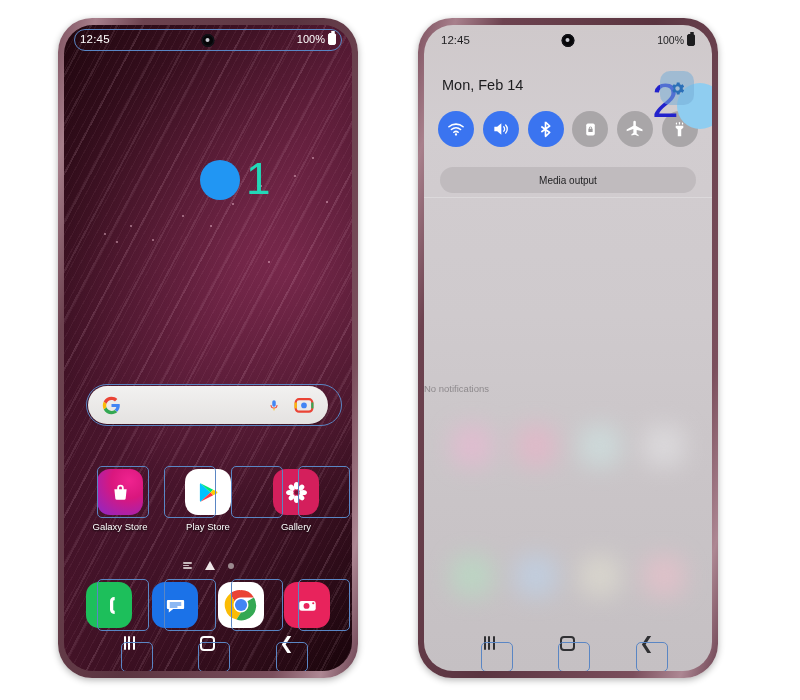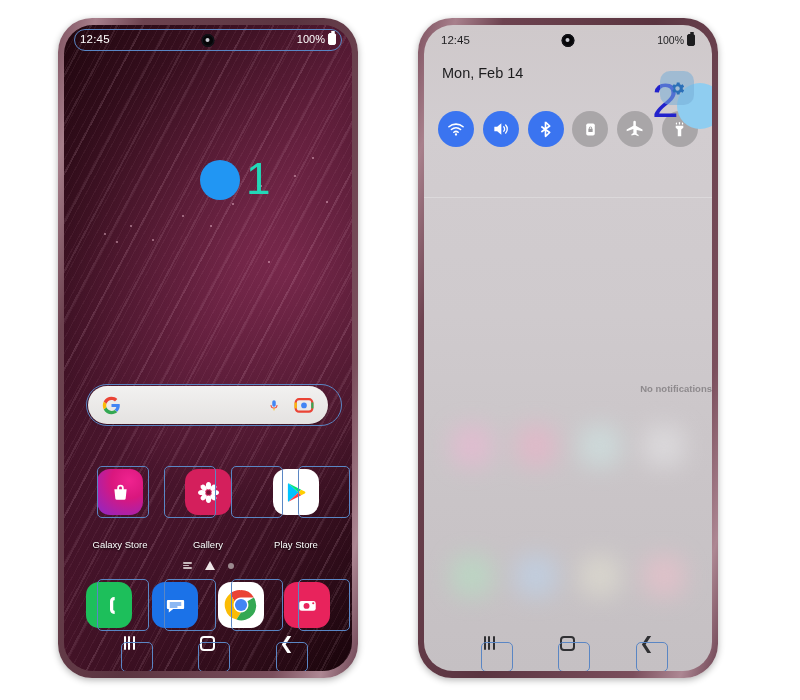--- a/index.html
+++ b/index.html
@@ -158,7 +158,7 @@
   .batt-dark { width:8px;height:12px;border:1.4px solid #1d1d1f;border-radius:2px;background:#1d1d1f;position:relative;}
   .batt-dark:after{content:"";position:absolute;top:-3px;left:2px;width:4px;height:2px;background:#1d1d1f;border-radius:1px;}
 
-  .qs-date { position:absolute; left:18px; top:40px; font-size:14.5px; color:#1c1c1e; z-index:6;}
+  .qs-date { position:absolute; left:18px; top:52px; font-size:14.5px; color:#1c1c1e; z-index:6;}
 
   .qs-gear { position:absolute; right:18px; top:46px; width:34px;height:34px;border-radius:10px;
              background:rgba(120,175,215,.55); display:flex;align-items:center;justify-content:center; z-index:13;}

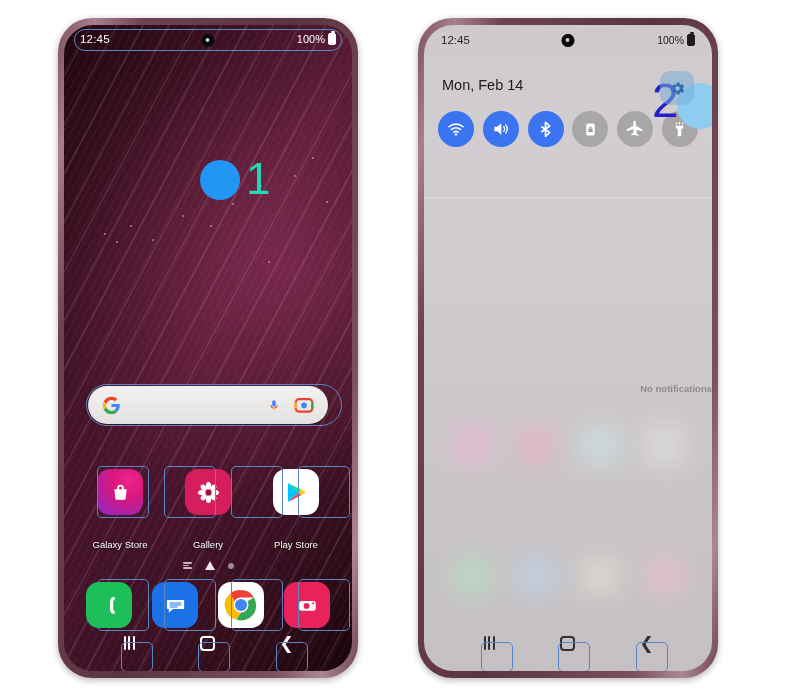--- a/index.html
+++ b/index.html
@@ -473,6 +473,7 @@
       </div>
 
       <div class="qs-buttons">
+        <div class="qs-pill">Media output</div>
       </div>
 
       <div class="panel-edge"></div>

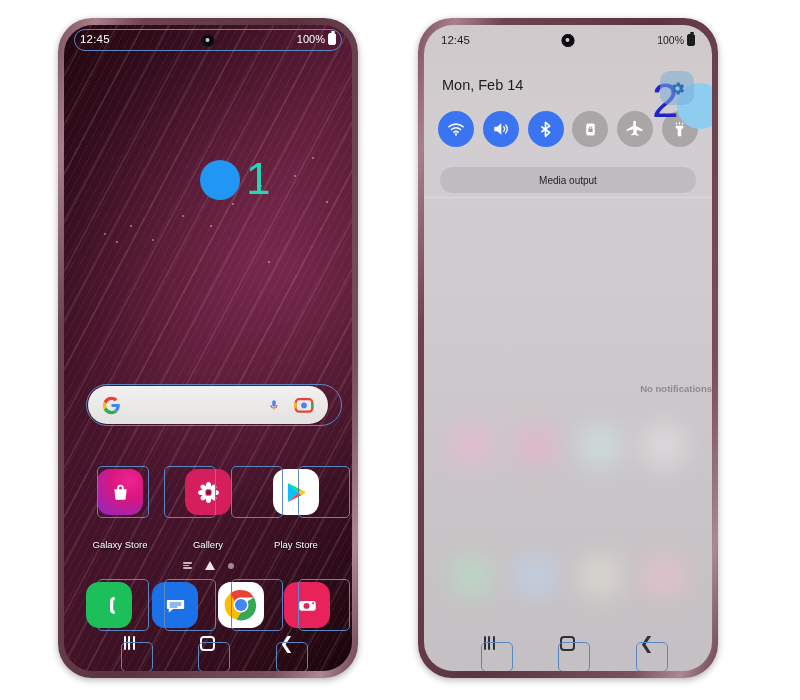--- a/index.html
+++ b/index.html
@@ -174,8 +174,8 @@
              display:flex;align-items:center;justify-content:center;
              font-size:10px; color:#1f1f21; }
 
-  .qs-nonotif { position:absolute; left:0;right:0; top:358px; text-align:right;
-                font-size:9.5px; color:#8e8a8d; z-index:6;font-weight:bold;}
+  .qs-nonotif { position:absolute; left:0;right:0; top:358px; text-align:left;
+                font-size:9.5px; color:#8e8a8d; z-index:6;}
   .qs-nosim   { position:absolute; left:0;right:0; bottom:52px; text-align:center;
                 font-size:8.5px; color:#6e6a6d; z-index:6;}
   .qs-navbar { position:absolute; left:0;right:0; bottom:8px; height:40px; display:flex;

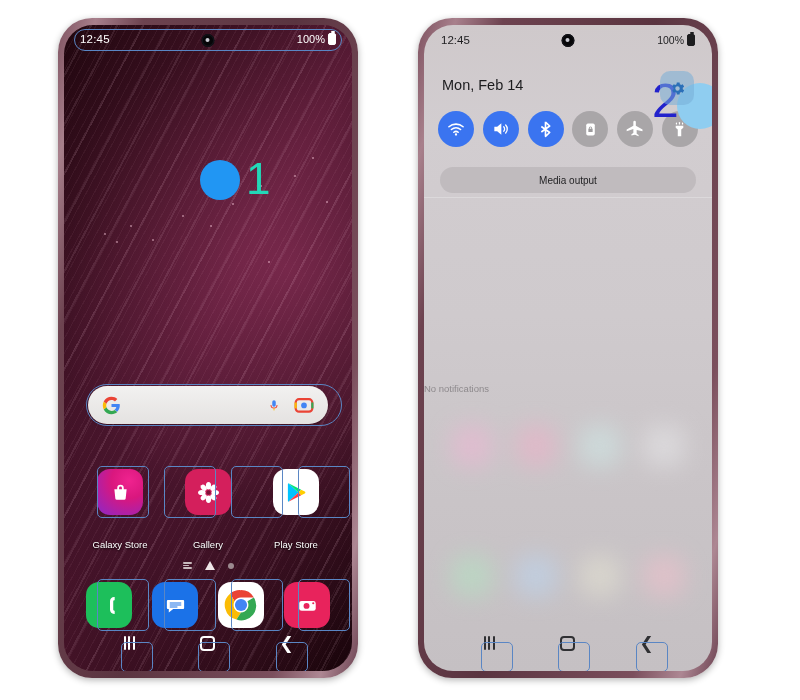--- a/index.html
+++ b/index.html
@@ -112,7 +112,7 @@
   .app { width:56px; display:flex; flex-direction:column; align-items:center; }
   .app-icon { width:46px; height:46px; border-radius:13px; position:relative; overflow:hidden;
               display:flex; align-items:center; justify-content:center; }
-  .app-label { margin-top:24px; font-size:9.5px; color:#ffffff; white-space:nowrap;
+  .app-label { margin-top:6px; font-size:9.5px; color:#ffffff; white-space:nowrap;
                text-shadow:0 1px 2px rgba(0,0,0,.9); }
 
   .ic-galaxystore { background:radial-gradient(circle at 70% 25%, #f0238f 0%, #d9177e 38%, #8a28c9 100%); }

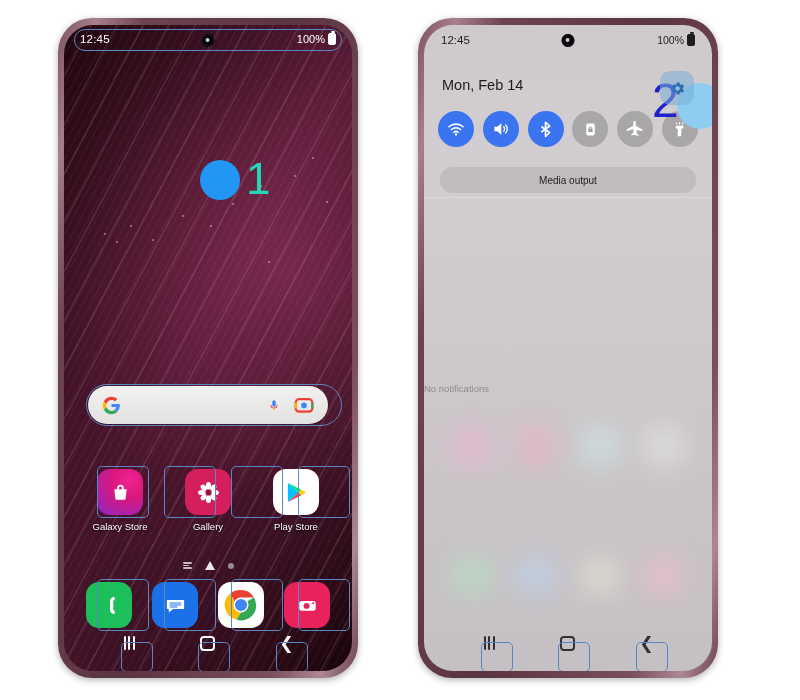--- a/index.html
+++ b/index.html
@@ -262,6 +262,18 @@
         </div>
 
         <div class="app">
+          <div class="app-icon ic-playstore">
+            <svg viewBox="0 0 24 24" width="23" height="23">
+              <path fill="#00c3ff" d="M3.6 2.4 14 12 3.6 21.6a1.6 1.6 0 0 1-.6-1.3V3.7c0-.5.2-1 .6-1.3z"></path>
+              <path fill="#00e676" d="M3.6 2.4 16.9 9.1 14 12z"></path>
+              <path fill="#ffce00" d="M16.9 9.1 20.6 11c.9.5.9 1.5 0 2l-3.7 1.9L14 12z"></path>
+              <path fill="#ff3a44" d="M16.9 14.9 3.6 21.6 14 12z"></path>
+            </svg>
+          </div>
+          <div class="app-label">Play Store</div>
+        </div>
+
+        <div class="app">
           <div class="app-icon ic-gallery">
             <svg viewBox="0 0 24 24" width="25" height="25">
               <g fill="#fff">
@@ -280,18 +292,6 @@
           <div class="app-label">Gallery</div>
         </div>
 
-        <div class="app">
-          <div class="app-icon ic-playstore">
-            <svg viewBox="0 0 24 24" width="23" height="23">
-              <path fill="#00c3ff" d="M3.6 2.4 14 12 3.6 21.6a1.6 1.6 0 0 1-.6-1.3V3.7c0-.5.2-1 .6-1.3z"></path>
-              <path fill="#00e676" d="M3.6 2.4 16.9 9.1 14 12z"></path>
-              <path fill="#ffce00" d="M16.9 9.1 20.6 11c.9.5.9 1.5 0 2l-3.7 1.9L14 12z"></path>
-              <path fill="#ff3a44" d="M16.9 14.9 3.6 21.6 14 12z"></path>
-            </svg>
-          </div>
-          <div class="app-label">Play Store</div>
-        </div>
-
       </div>
       <div class="hl" style="left:33px;top:441px;width:52px;height:52px;"></div>
       <div class="hl" style="left:100px;top:441px;width:52px;height:52px;"></div>

